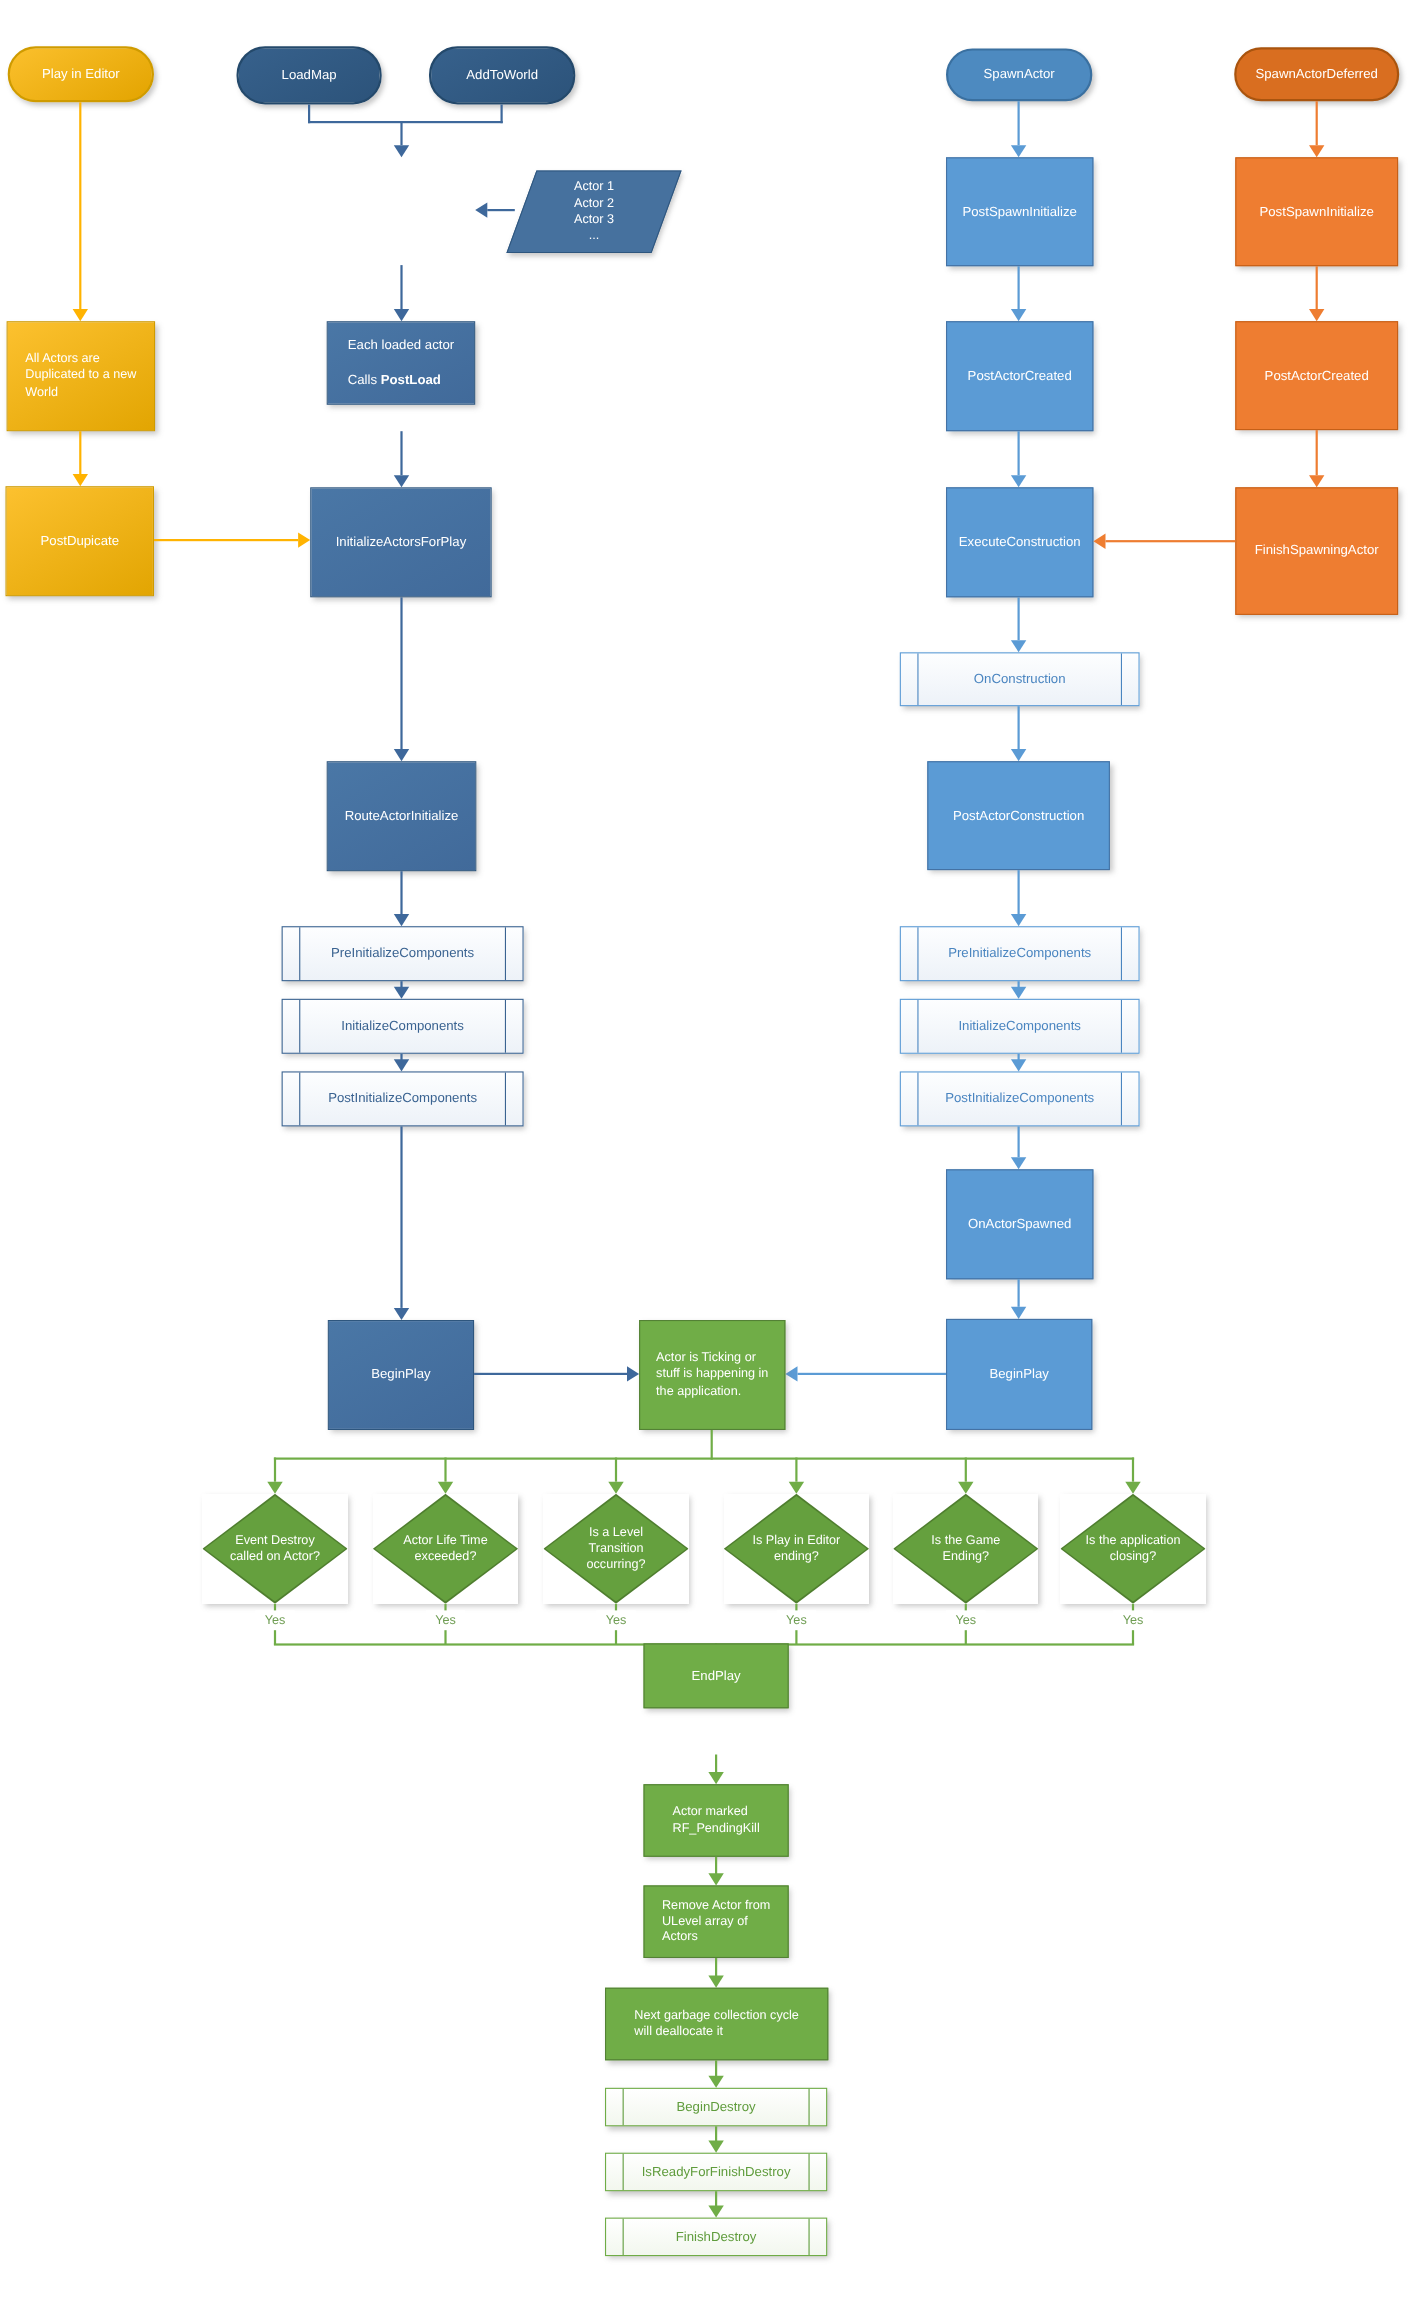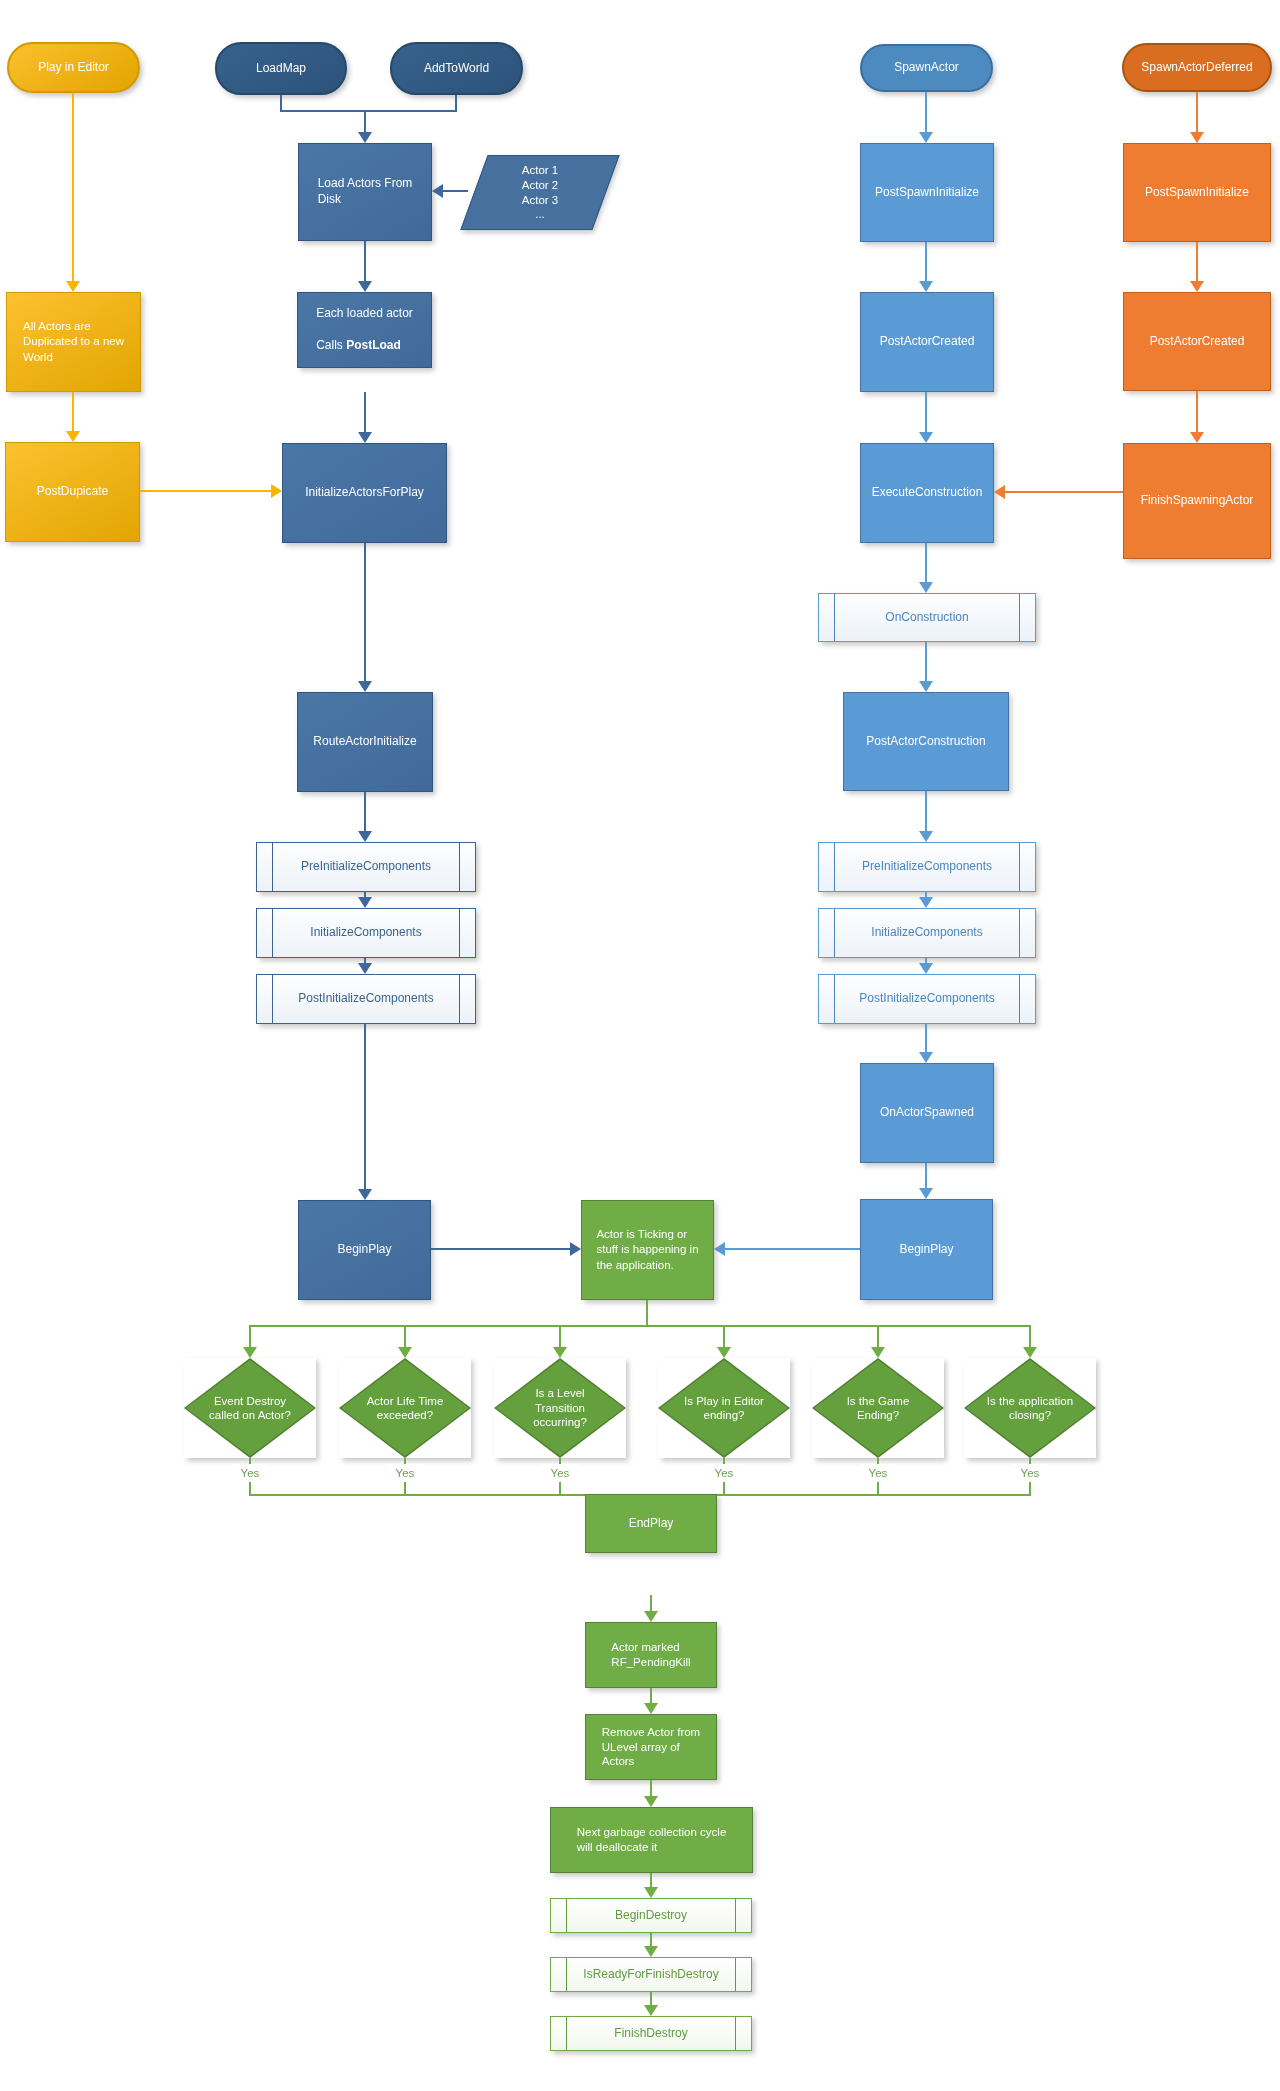--- a/index.html
+++ b/index.html
@@ -75,8 +75,6 @@
   <div class="ln" style="left:280px;top:110px;width:177px;height:2px;background:var(--db);"></div>
   <div class="ln" style="left:364px;top:110px;width:2px;height:22px;background:var(--db);"></div>
   <div class="ah d" style="left:358px;top:132px;border-top-color:var(--db);"></div>
-  <div class="node box-db shadow" style="left:298px;top:143px;width:134px;height:98px;">Load Actors From
-Disk</div>
 
   <div class="para shadow" style="left:474px;top:155px;width:132px;height:75px;">
     <div class="para-lbl">Actor 1

